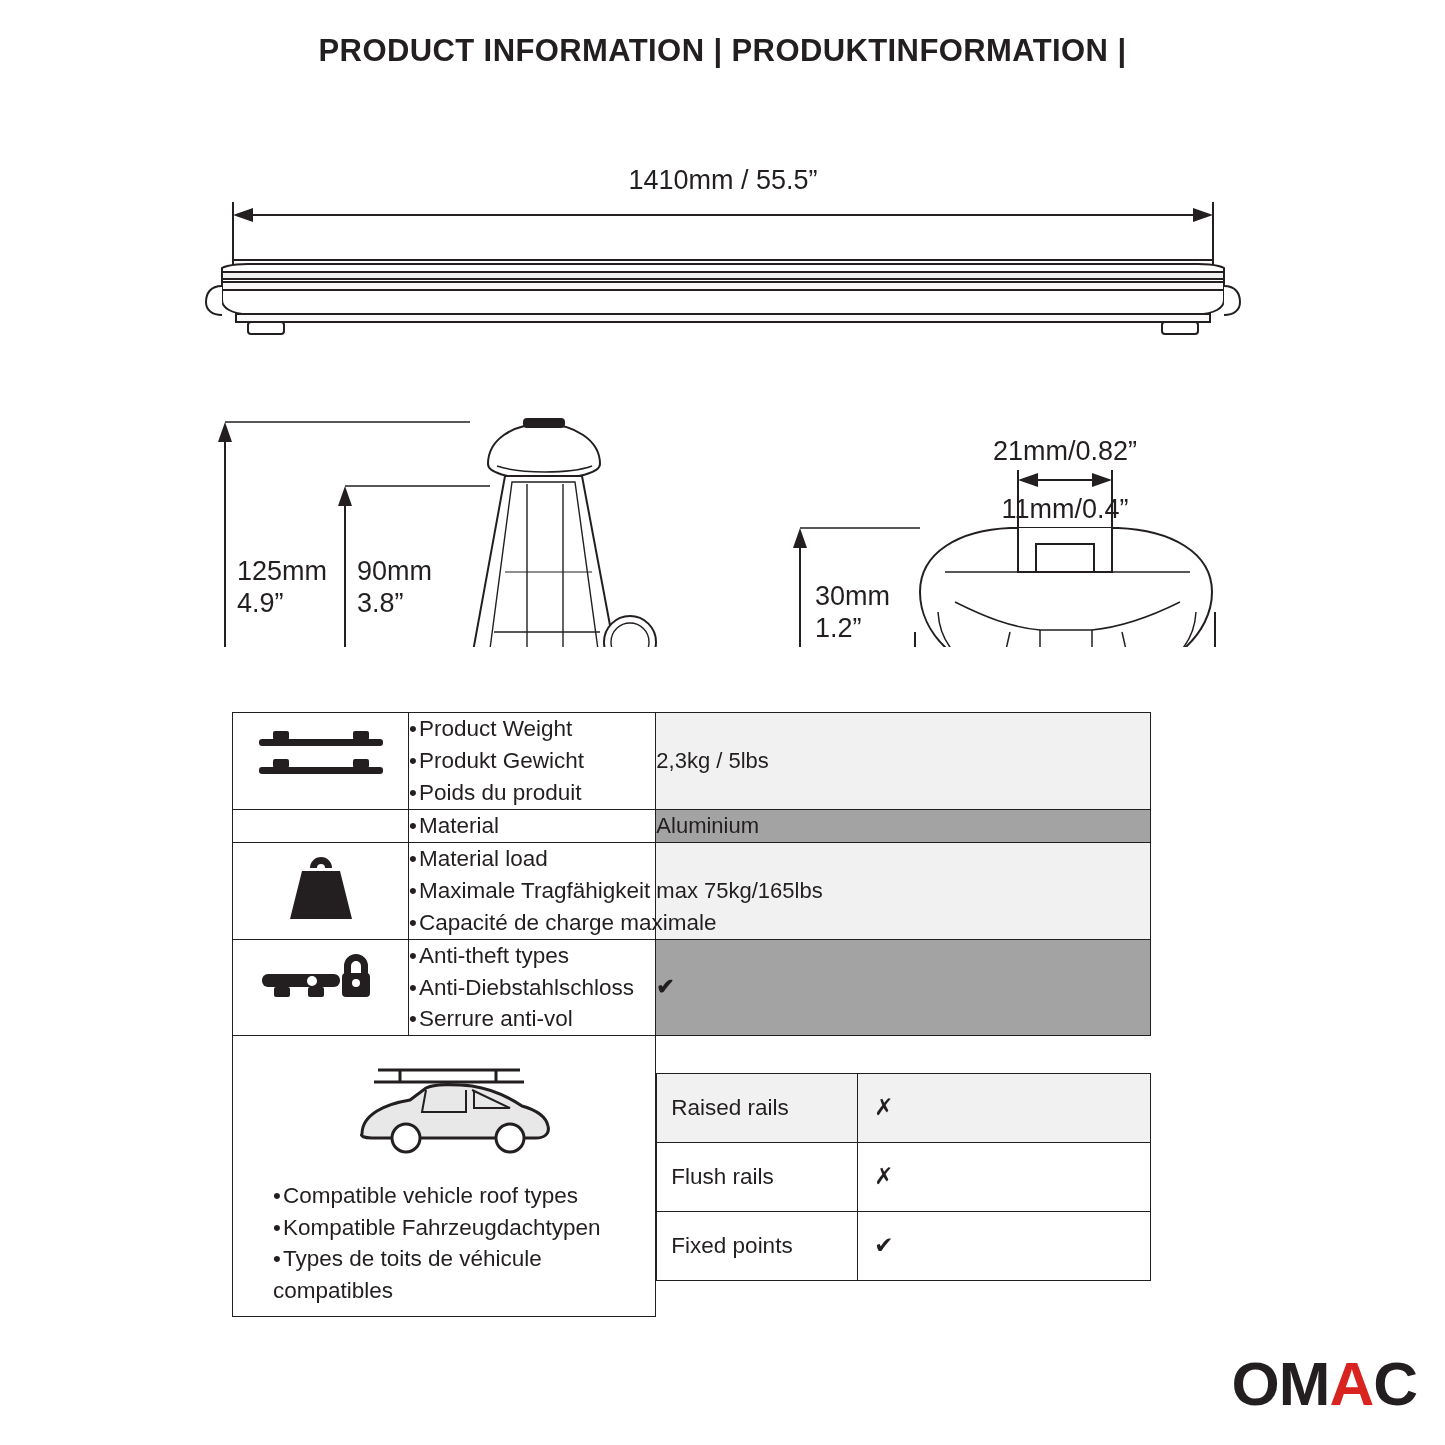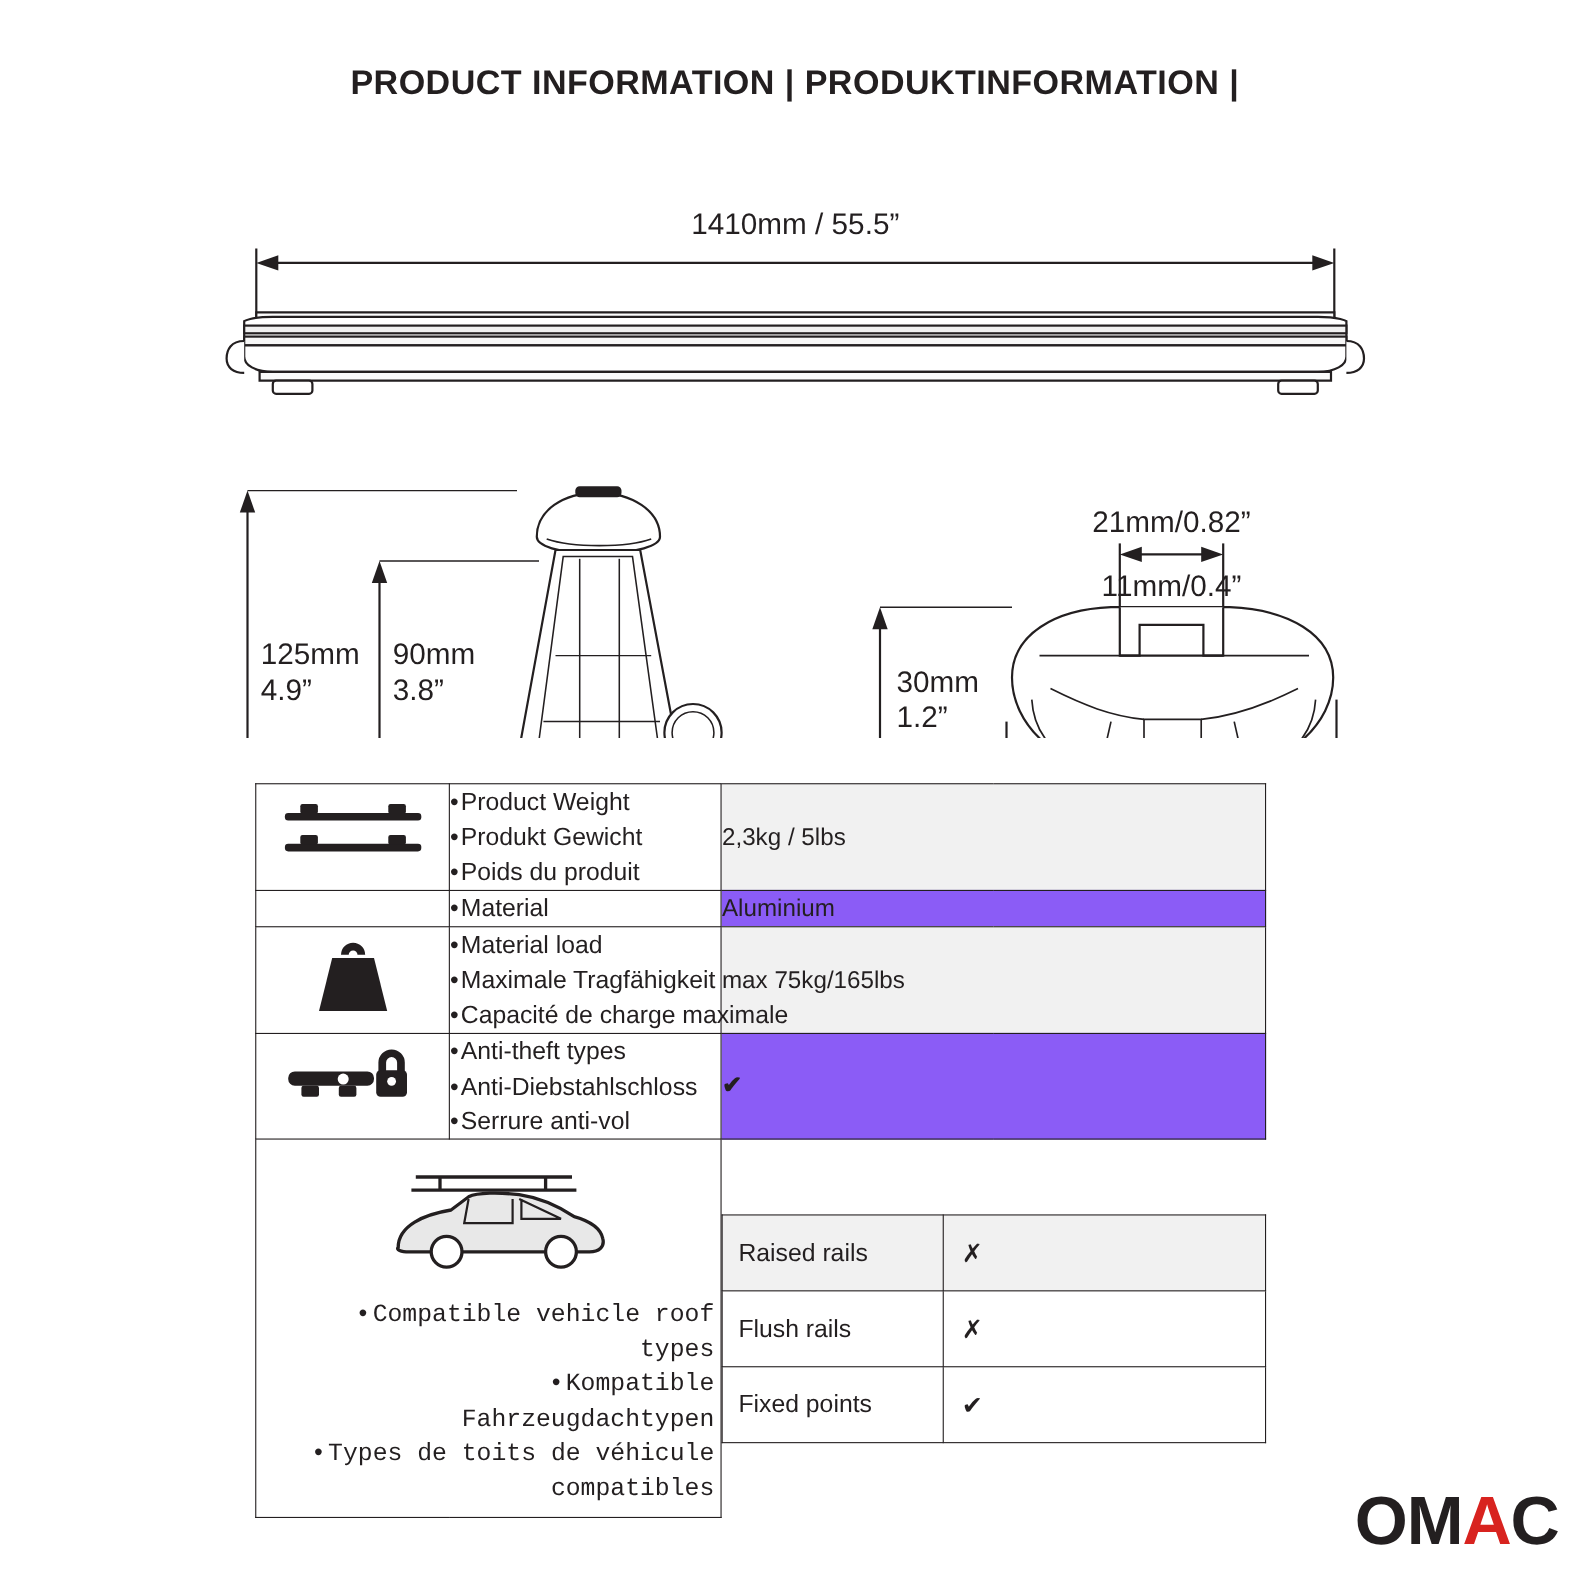--- a/index.html
+++ b/index.html
@@ -20,7 +20,6 @@
   .title-block {
     text-align: center;
     padding-top: 30px;
-    margin-top: 24px;
   }
   .title-line {
     font-size: 31px;

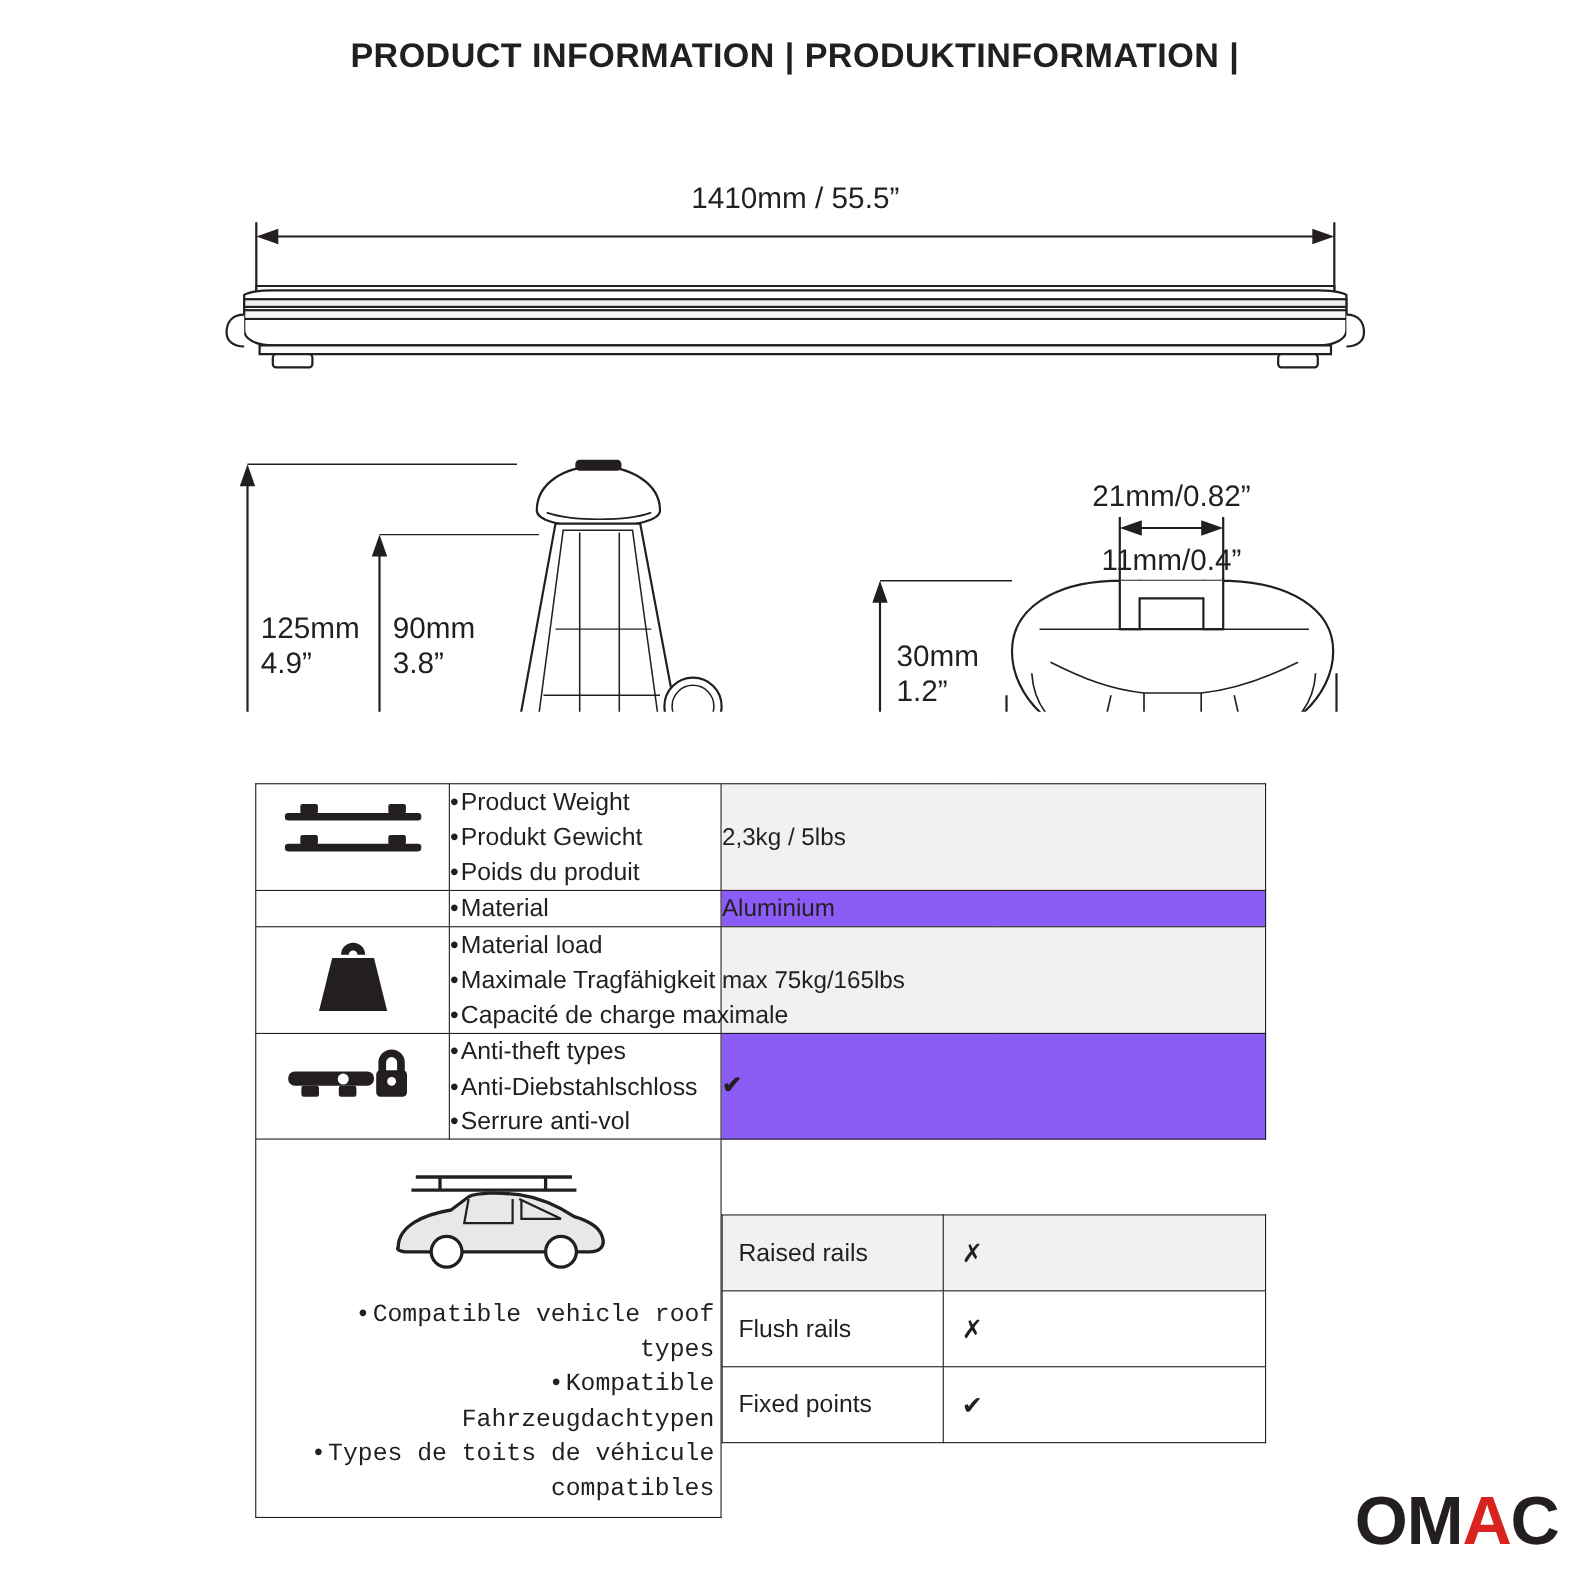--- a/index.html
+++ b/index.html
@@ -92,7 +92,7 @@
     background: #f1f1f1;
   }
   .cell-value.white {
-    background: #8b5cf6;
+    background: #a3a3a3;
   }
   .row-alt .cell-icon,
   .row-alt .cell-label {

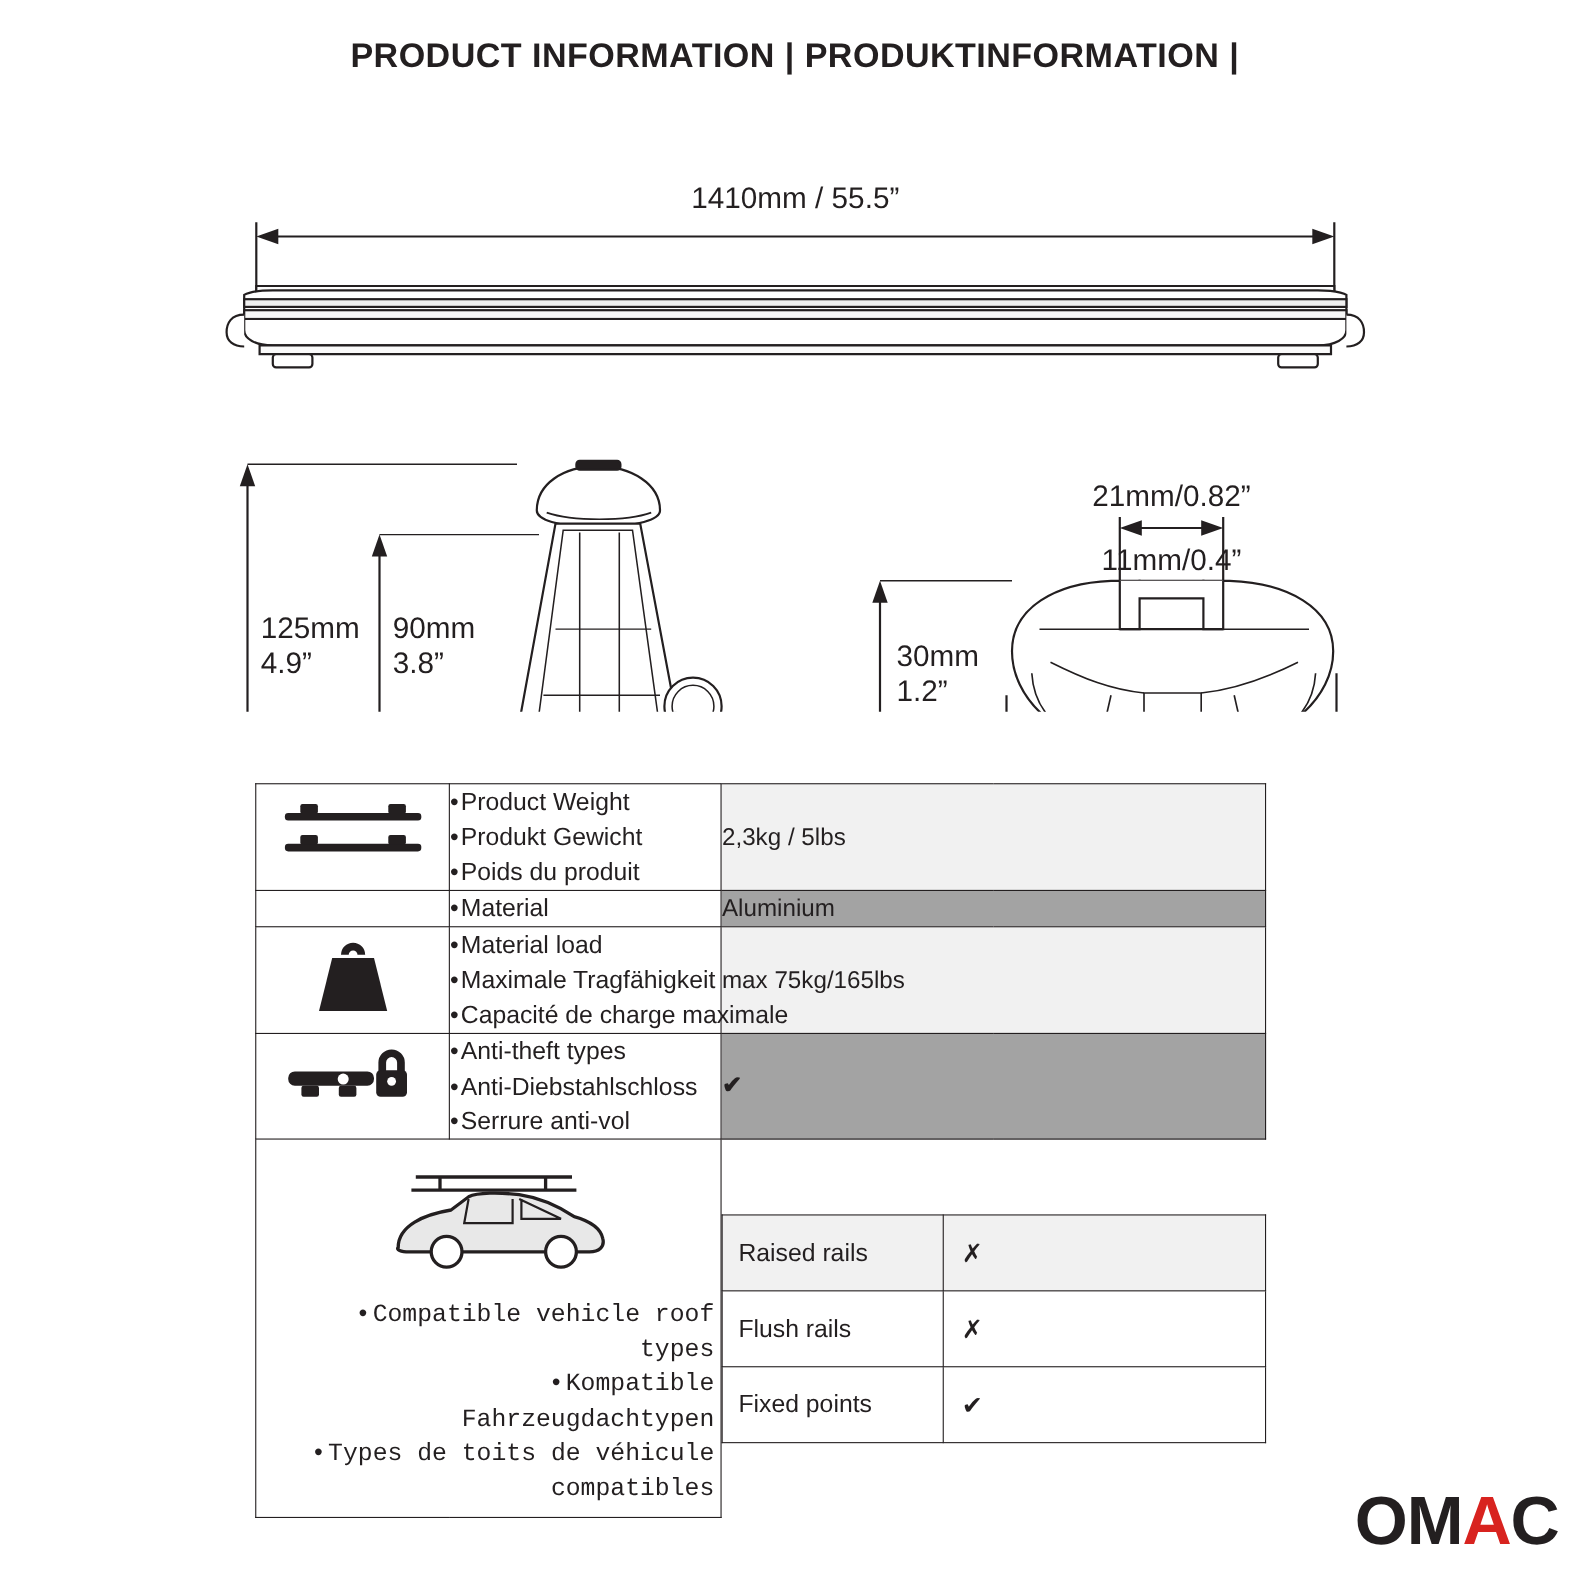--- a/index.html
+++ b/index.html
@@ -136,10 +136,9 @@
     padding: 6px 4px 10px 4px;
   }
   .roof-caption {
-    text-align: right;
+    text-align: left;
     padding-left: 40px;
     padding-top: 4px;
-    font-family: Liberation Mono, monospace;
   }
   .roof-caption li {
     white-space: normal;

